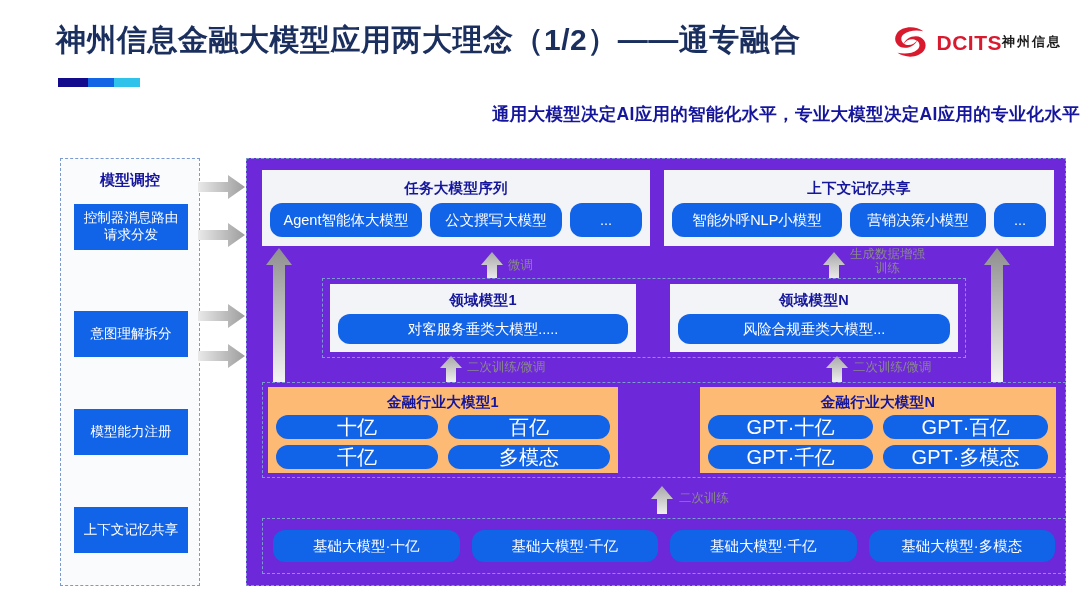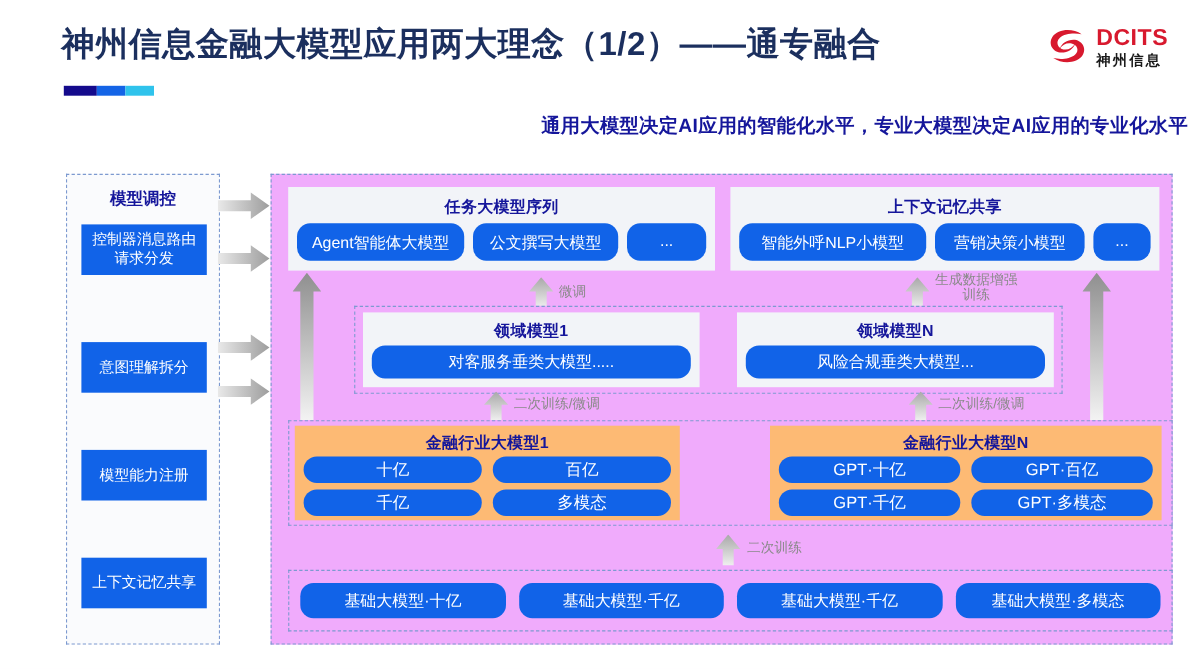--- a/index.html
+++ b/index.html
@@ -32,7 +32,7 @@
   
   .logo { position: absolute; right: 18px; top: 22px; display: flex; align-items: center; gap: 7px; }
   .logo .mark { width: 40px; height: 40px; }
-  .logo .words { display: flex; flex-direction: column; line-height: 1; }
+  .logo .words { display: flex; flex-direction: row; line-height: 1; }
   .logo .en { font-size: 21px; font-weight: bold; color: #d8192e; letter-spacing: .5px; }
   .logo .cn { font-size: 13px; font-weight: bold; color: #1a1a1a; letter-spacing: 2px; margin-top: 3px; }
 

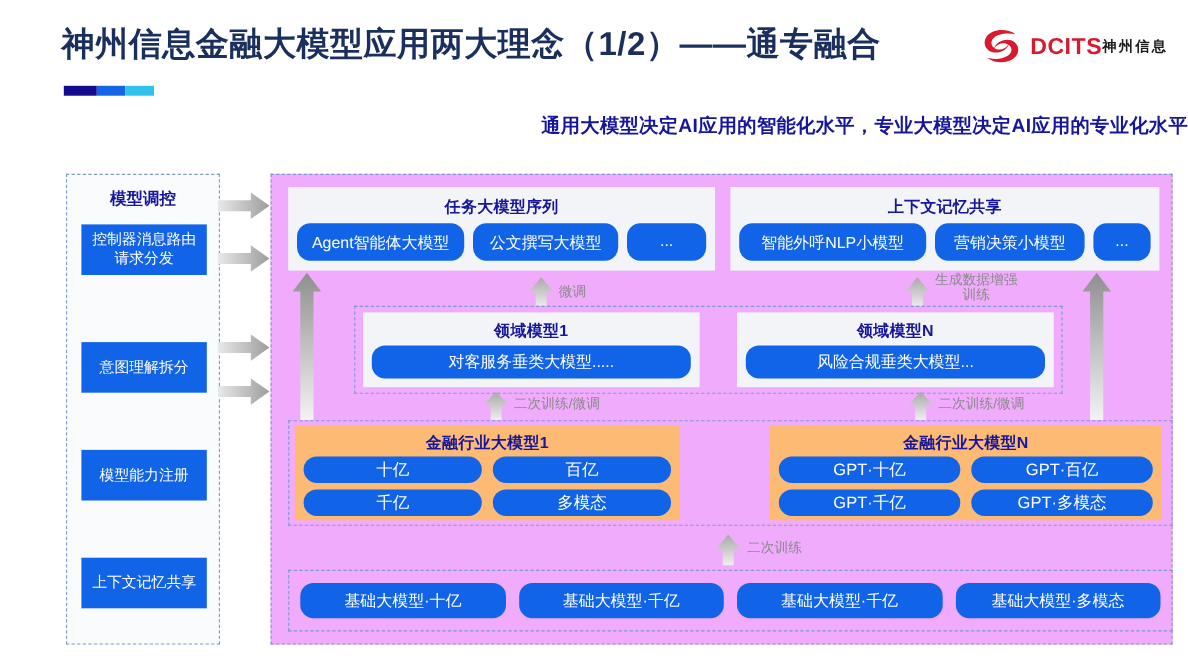--- a/index.html
+++ b/index.html
@@ -88,7 +88,7 @@
   .indpanel .grp-title { margin-top: 6px; }
   .indpanel .grid { position: absolute; left: 8px; right: 8px; top: 28px;
     display: grid; grid-template-columns: 1fr 1fr; gap: 6px 10px; }
-  .indpanel .grid .bluebox { height: 24px; font-size: 15px; }
+  .indpanel .grid .bluebox { height: 24px; font-size: 20px; }
 
   
   #basebox { left: 262px; top: 518px; width: 804px; height: 56px; }

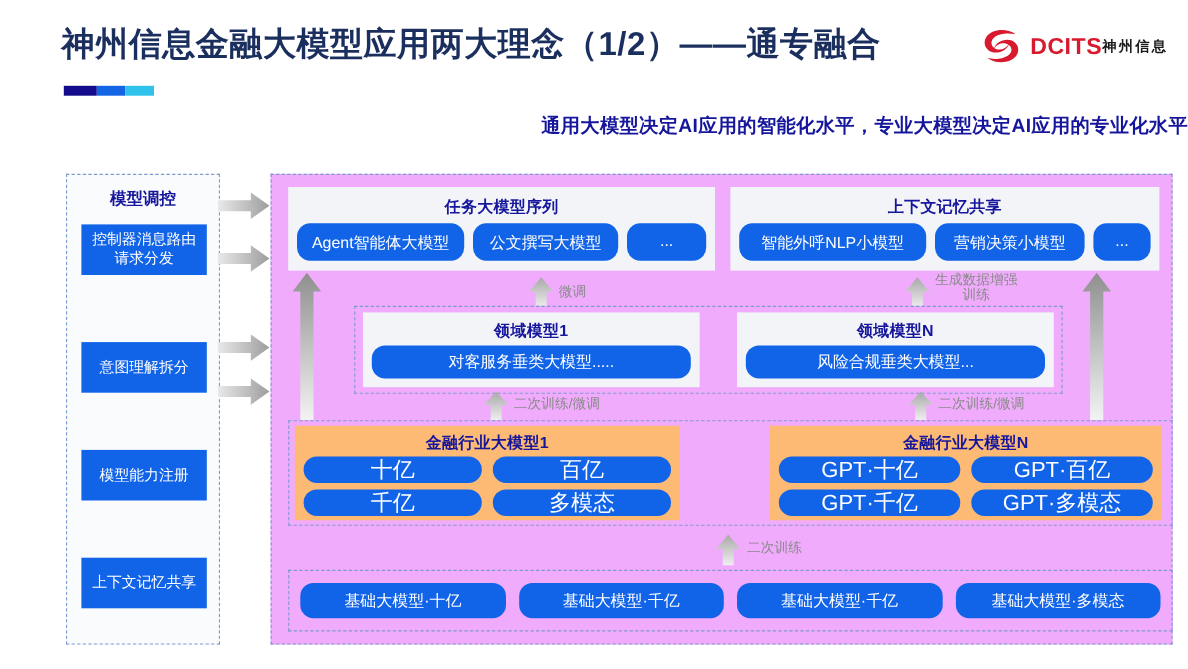--- a/index.html
+++ b/index.html
@@ -37,7 +37,7 @@
   .logo .cn { font-size: 13px; font-weight: bold; color: #1a1a1a; letter-spacing: 2px; margin-top: 3px; }
 
   
-  .dashed { border: 1px dashed #7d9ad0; background: #f0abfc; position: absolute; }
+  .dashed { border: 1px dashed #7d9ad0; background: #6d28d9; position: absolute; }
   .bluebox {
     background: #1163e8; color: #fff; display: flex;
     align-items: center; justify-content: center;

